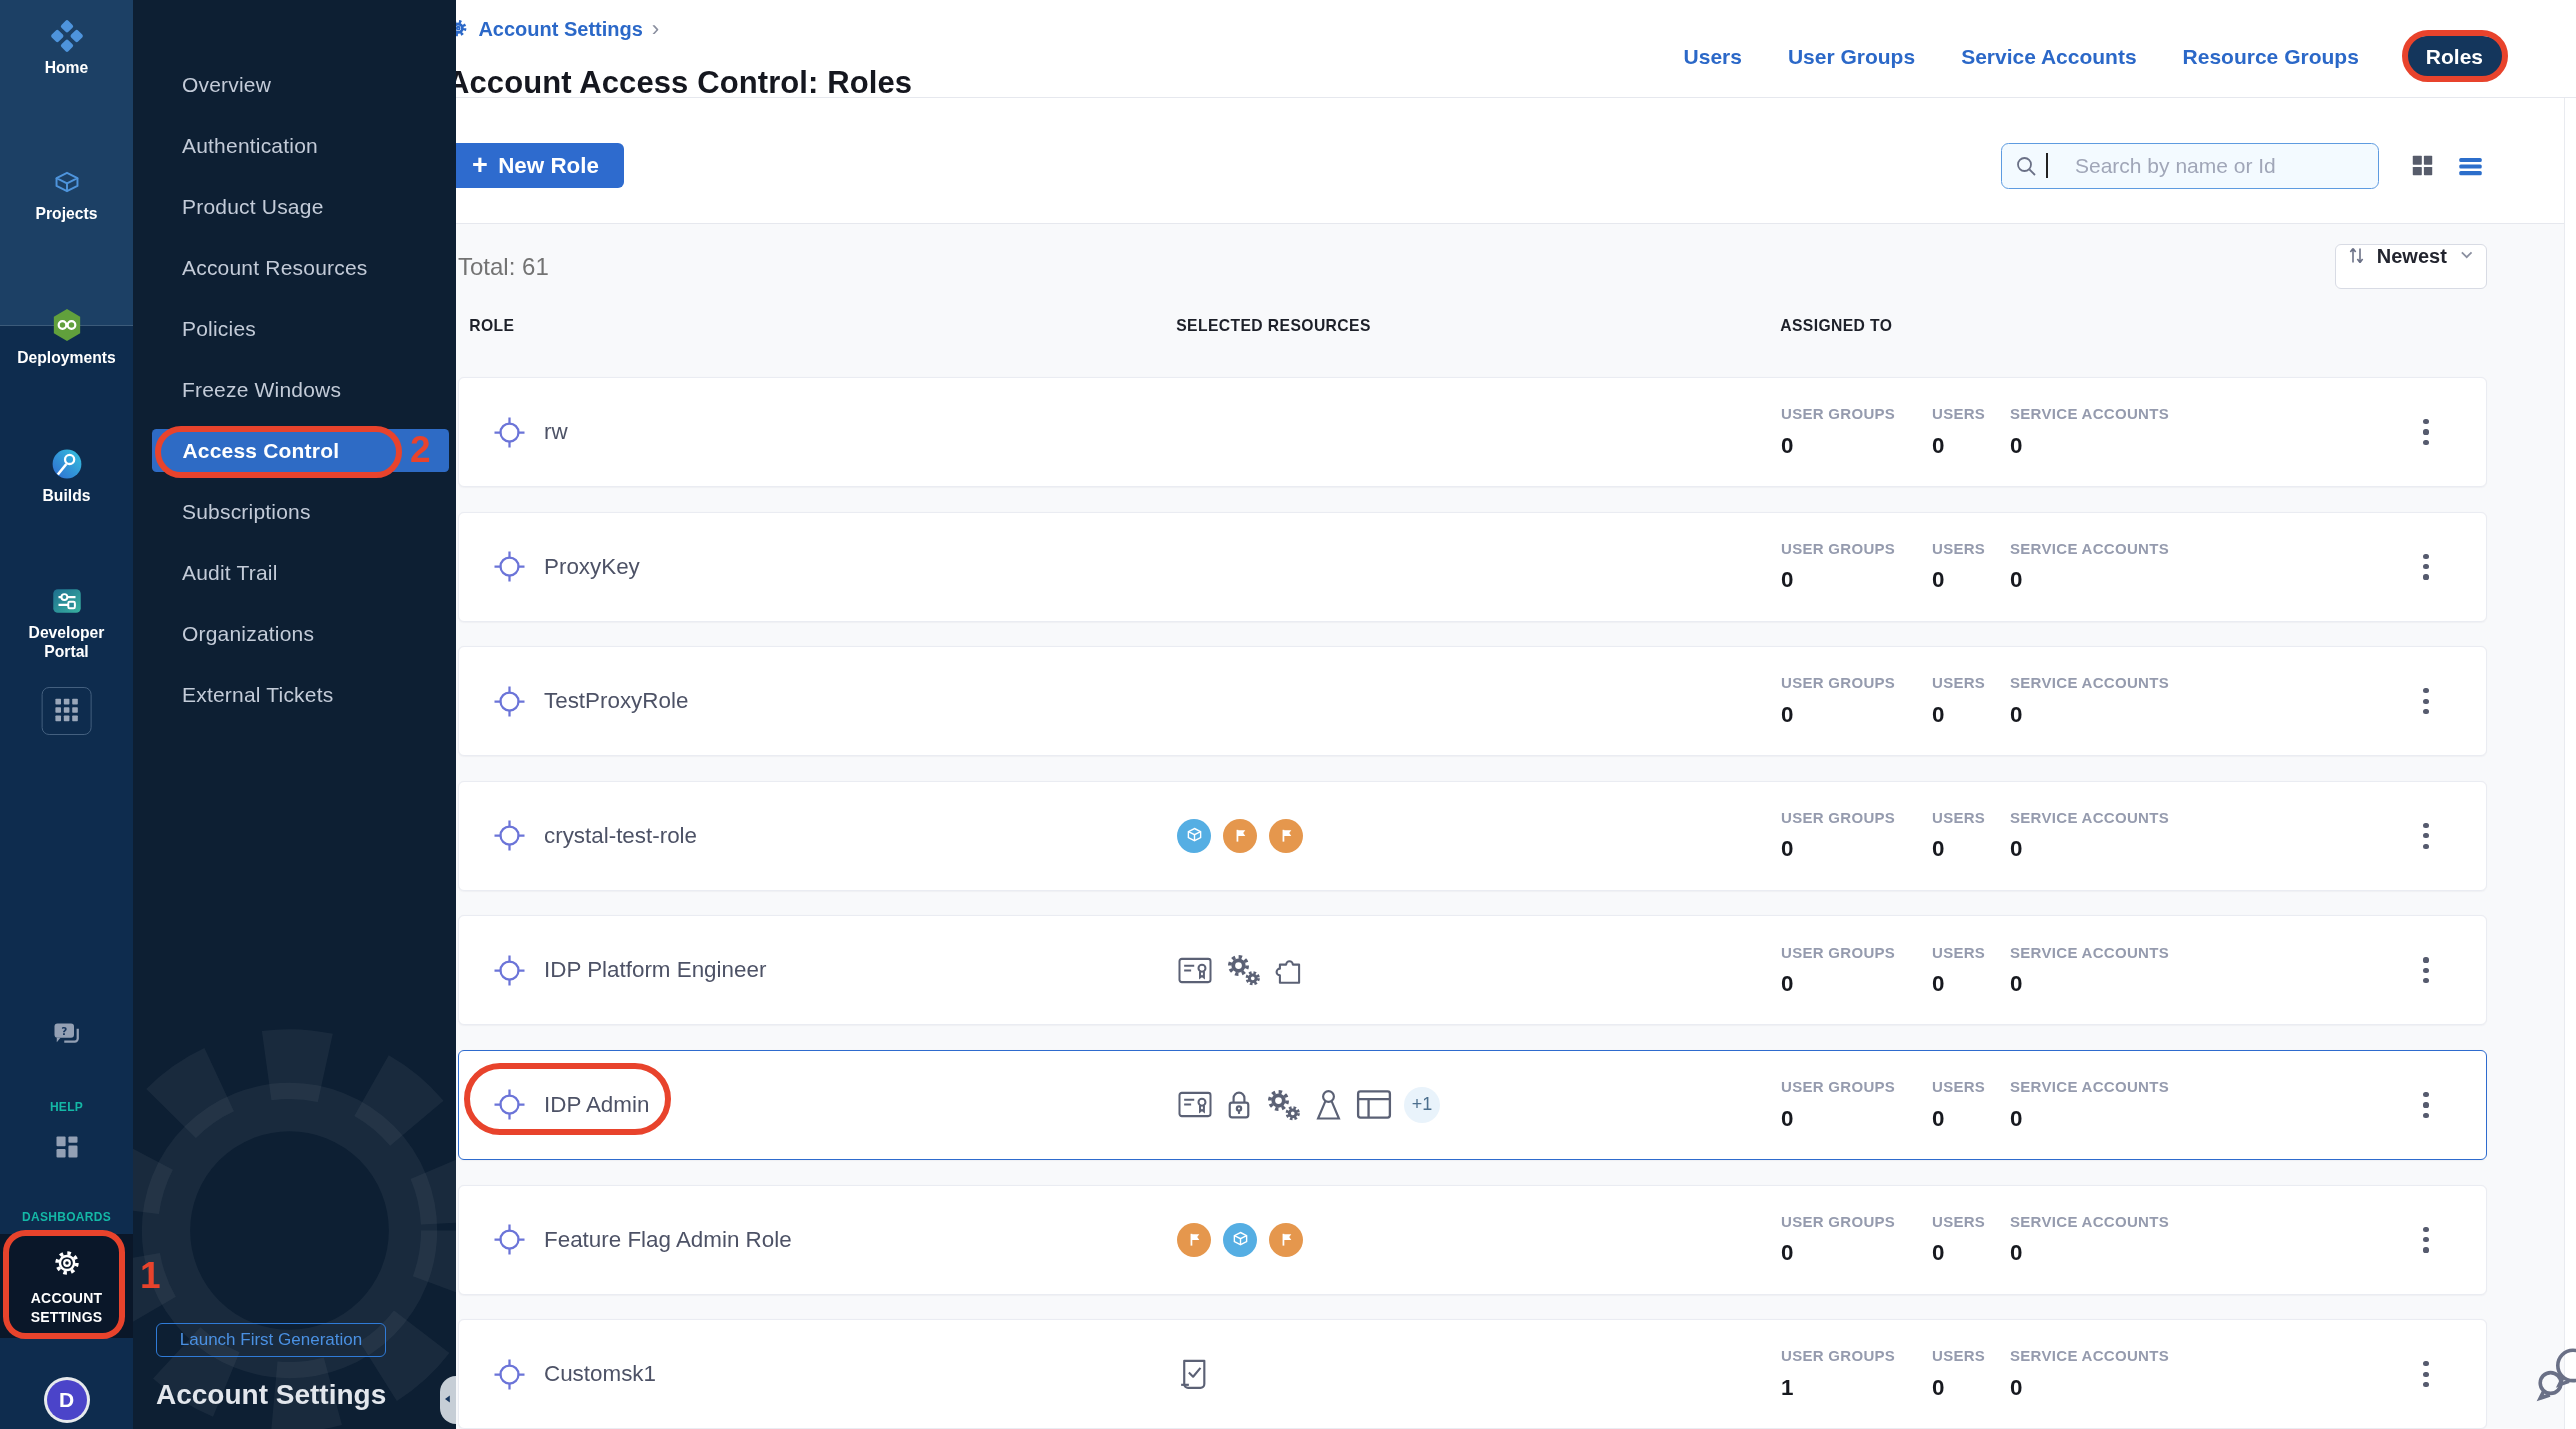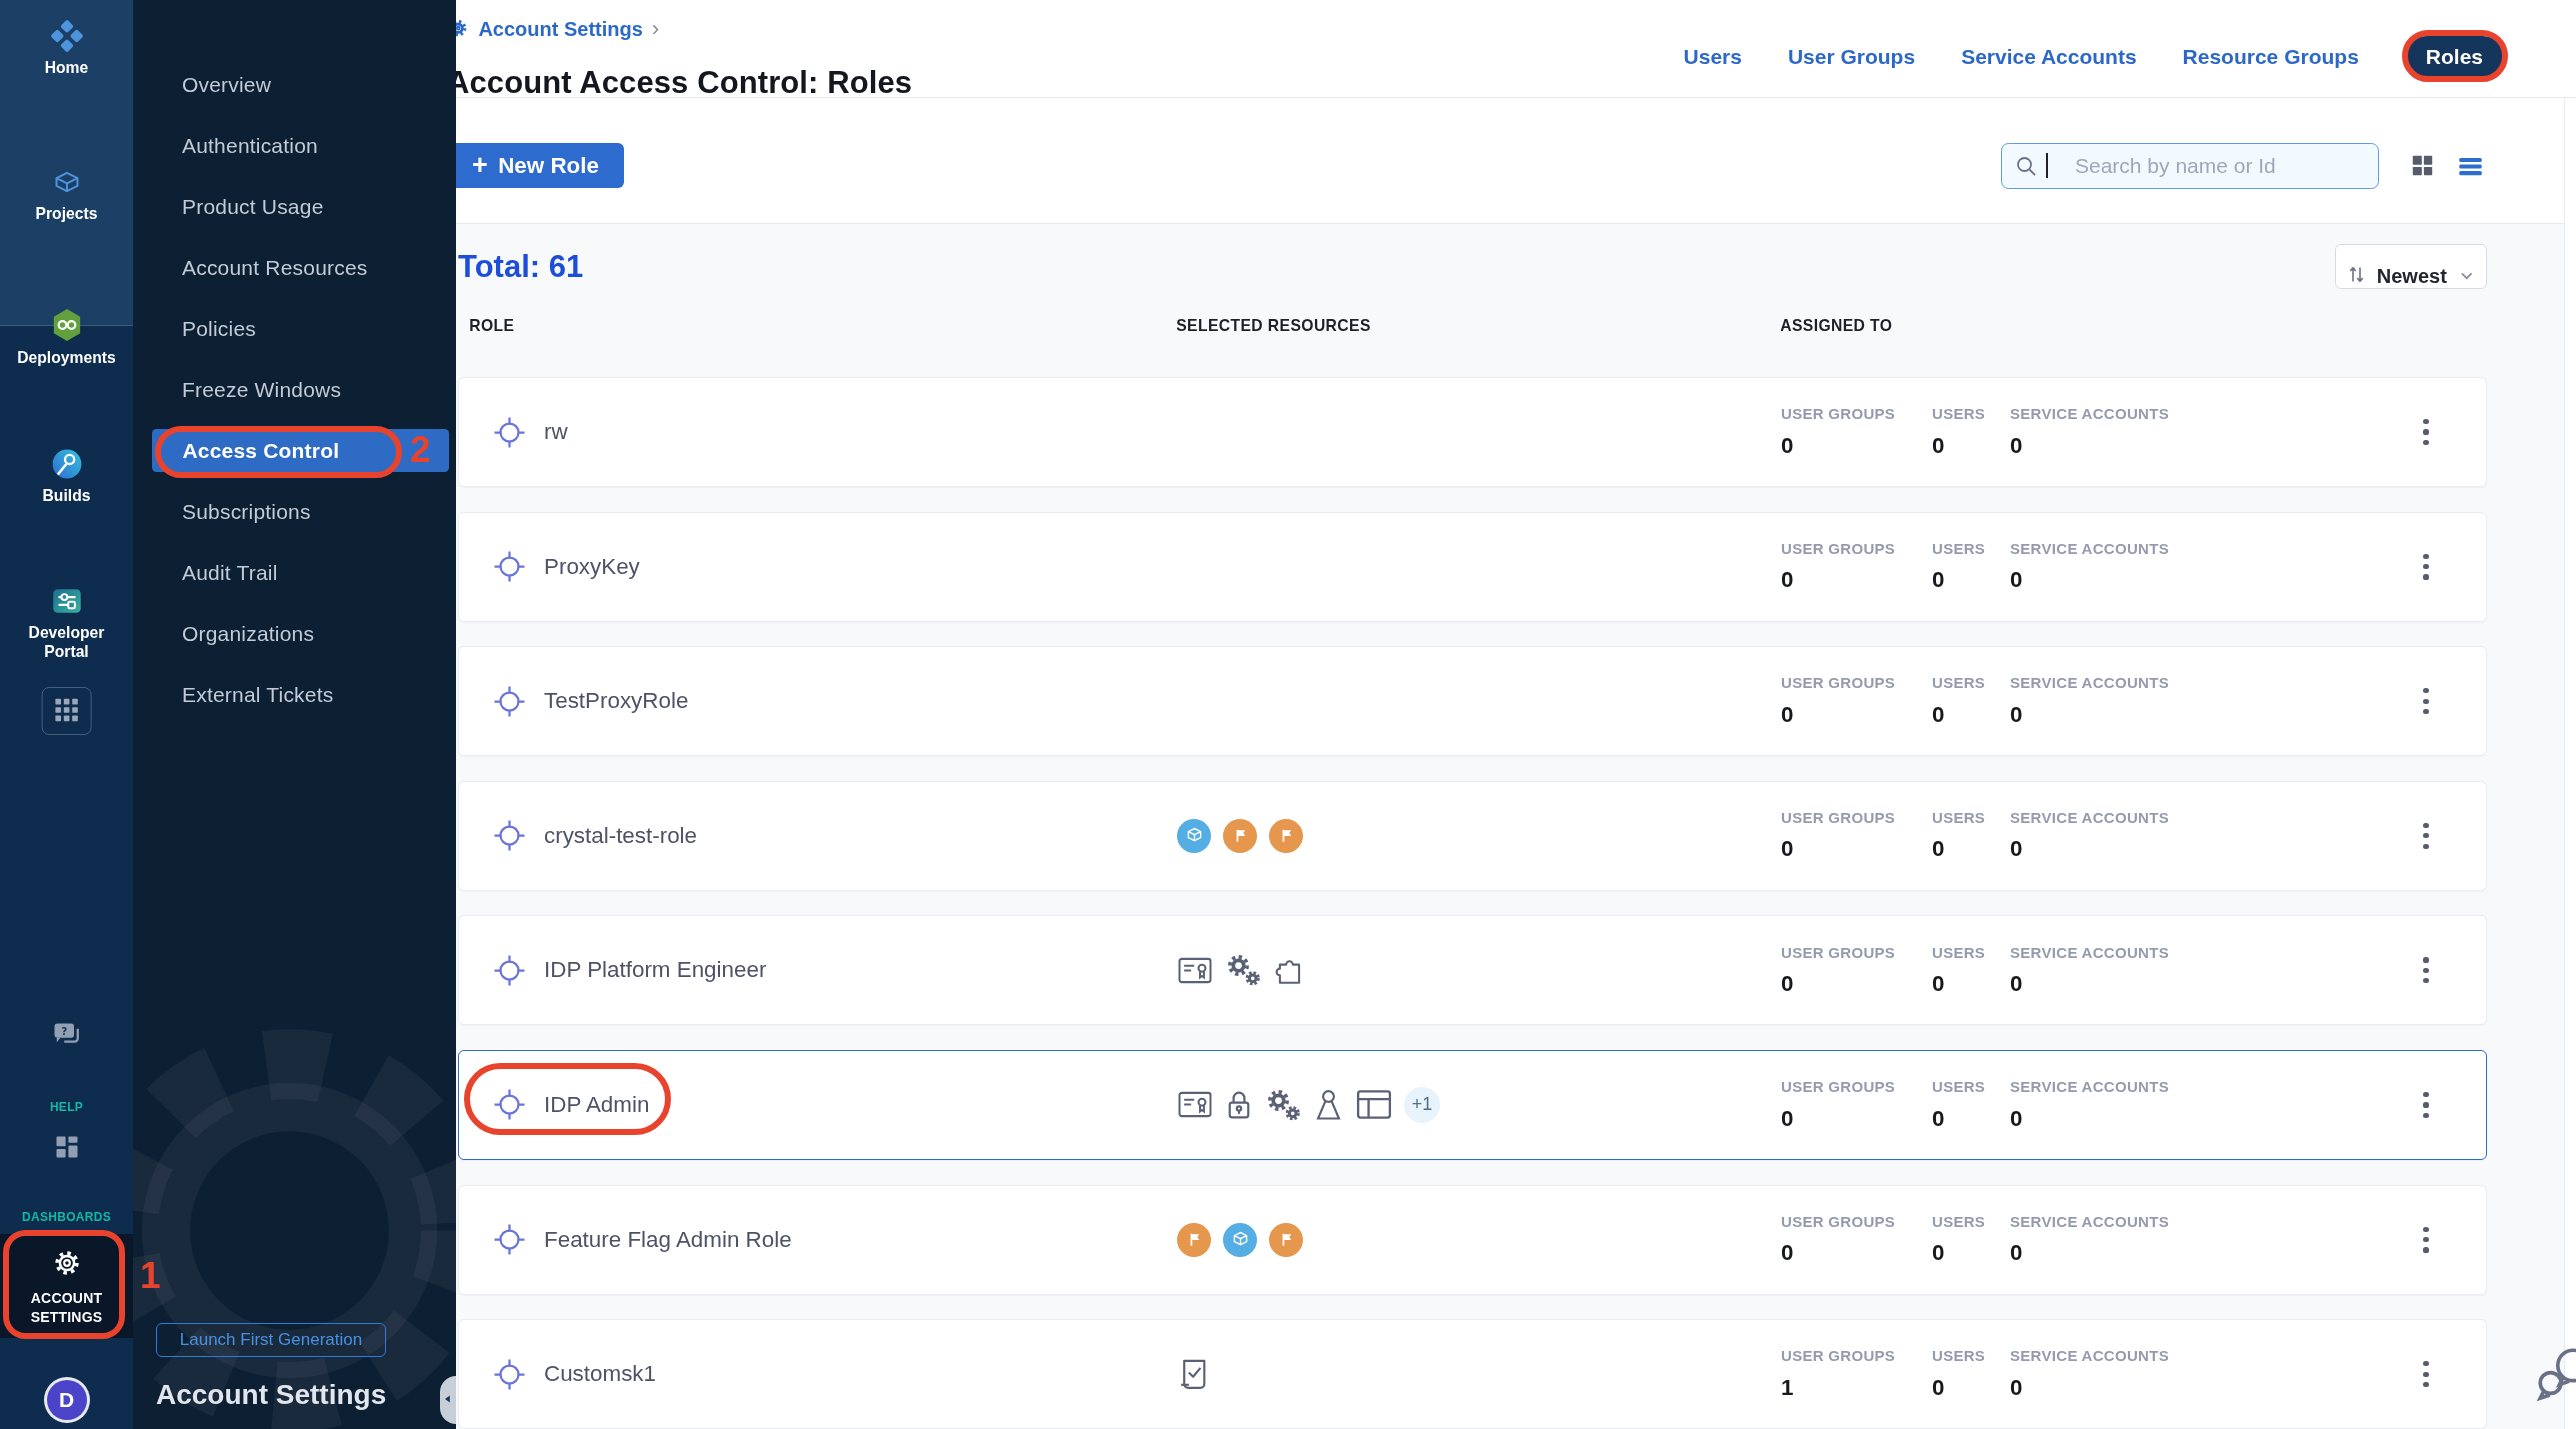--- a/index.html
+++ b/index.html
@@ -55,7 +55,7 @@
 
   .list-area { padding:0 89px 0 49px; }
   .list-top { margin-top:20px; height:45px; display:flex; align-items:center; justify-content:space-between; }
-  .total { font-size:31px; font-weight:700; color:#1d4ed8; }
+  .total { font-size:24px; font-weight:400; color:#737373; }
   .sort-dd { width:152px; height:45px; background:#fff; border:1.5px solid #d8dbe4; border-radius:6px; display:flex; align-items:flex-end; justify-content:center; gap:9.7px; cursor:pointer; }
   .sort-dd .sort-lbl { font-size:20px; font-weight:600; color:#23252f; }
 

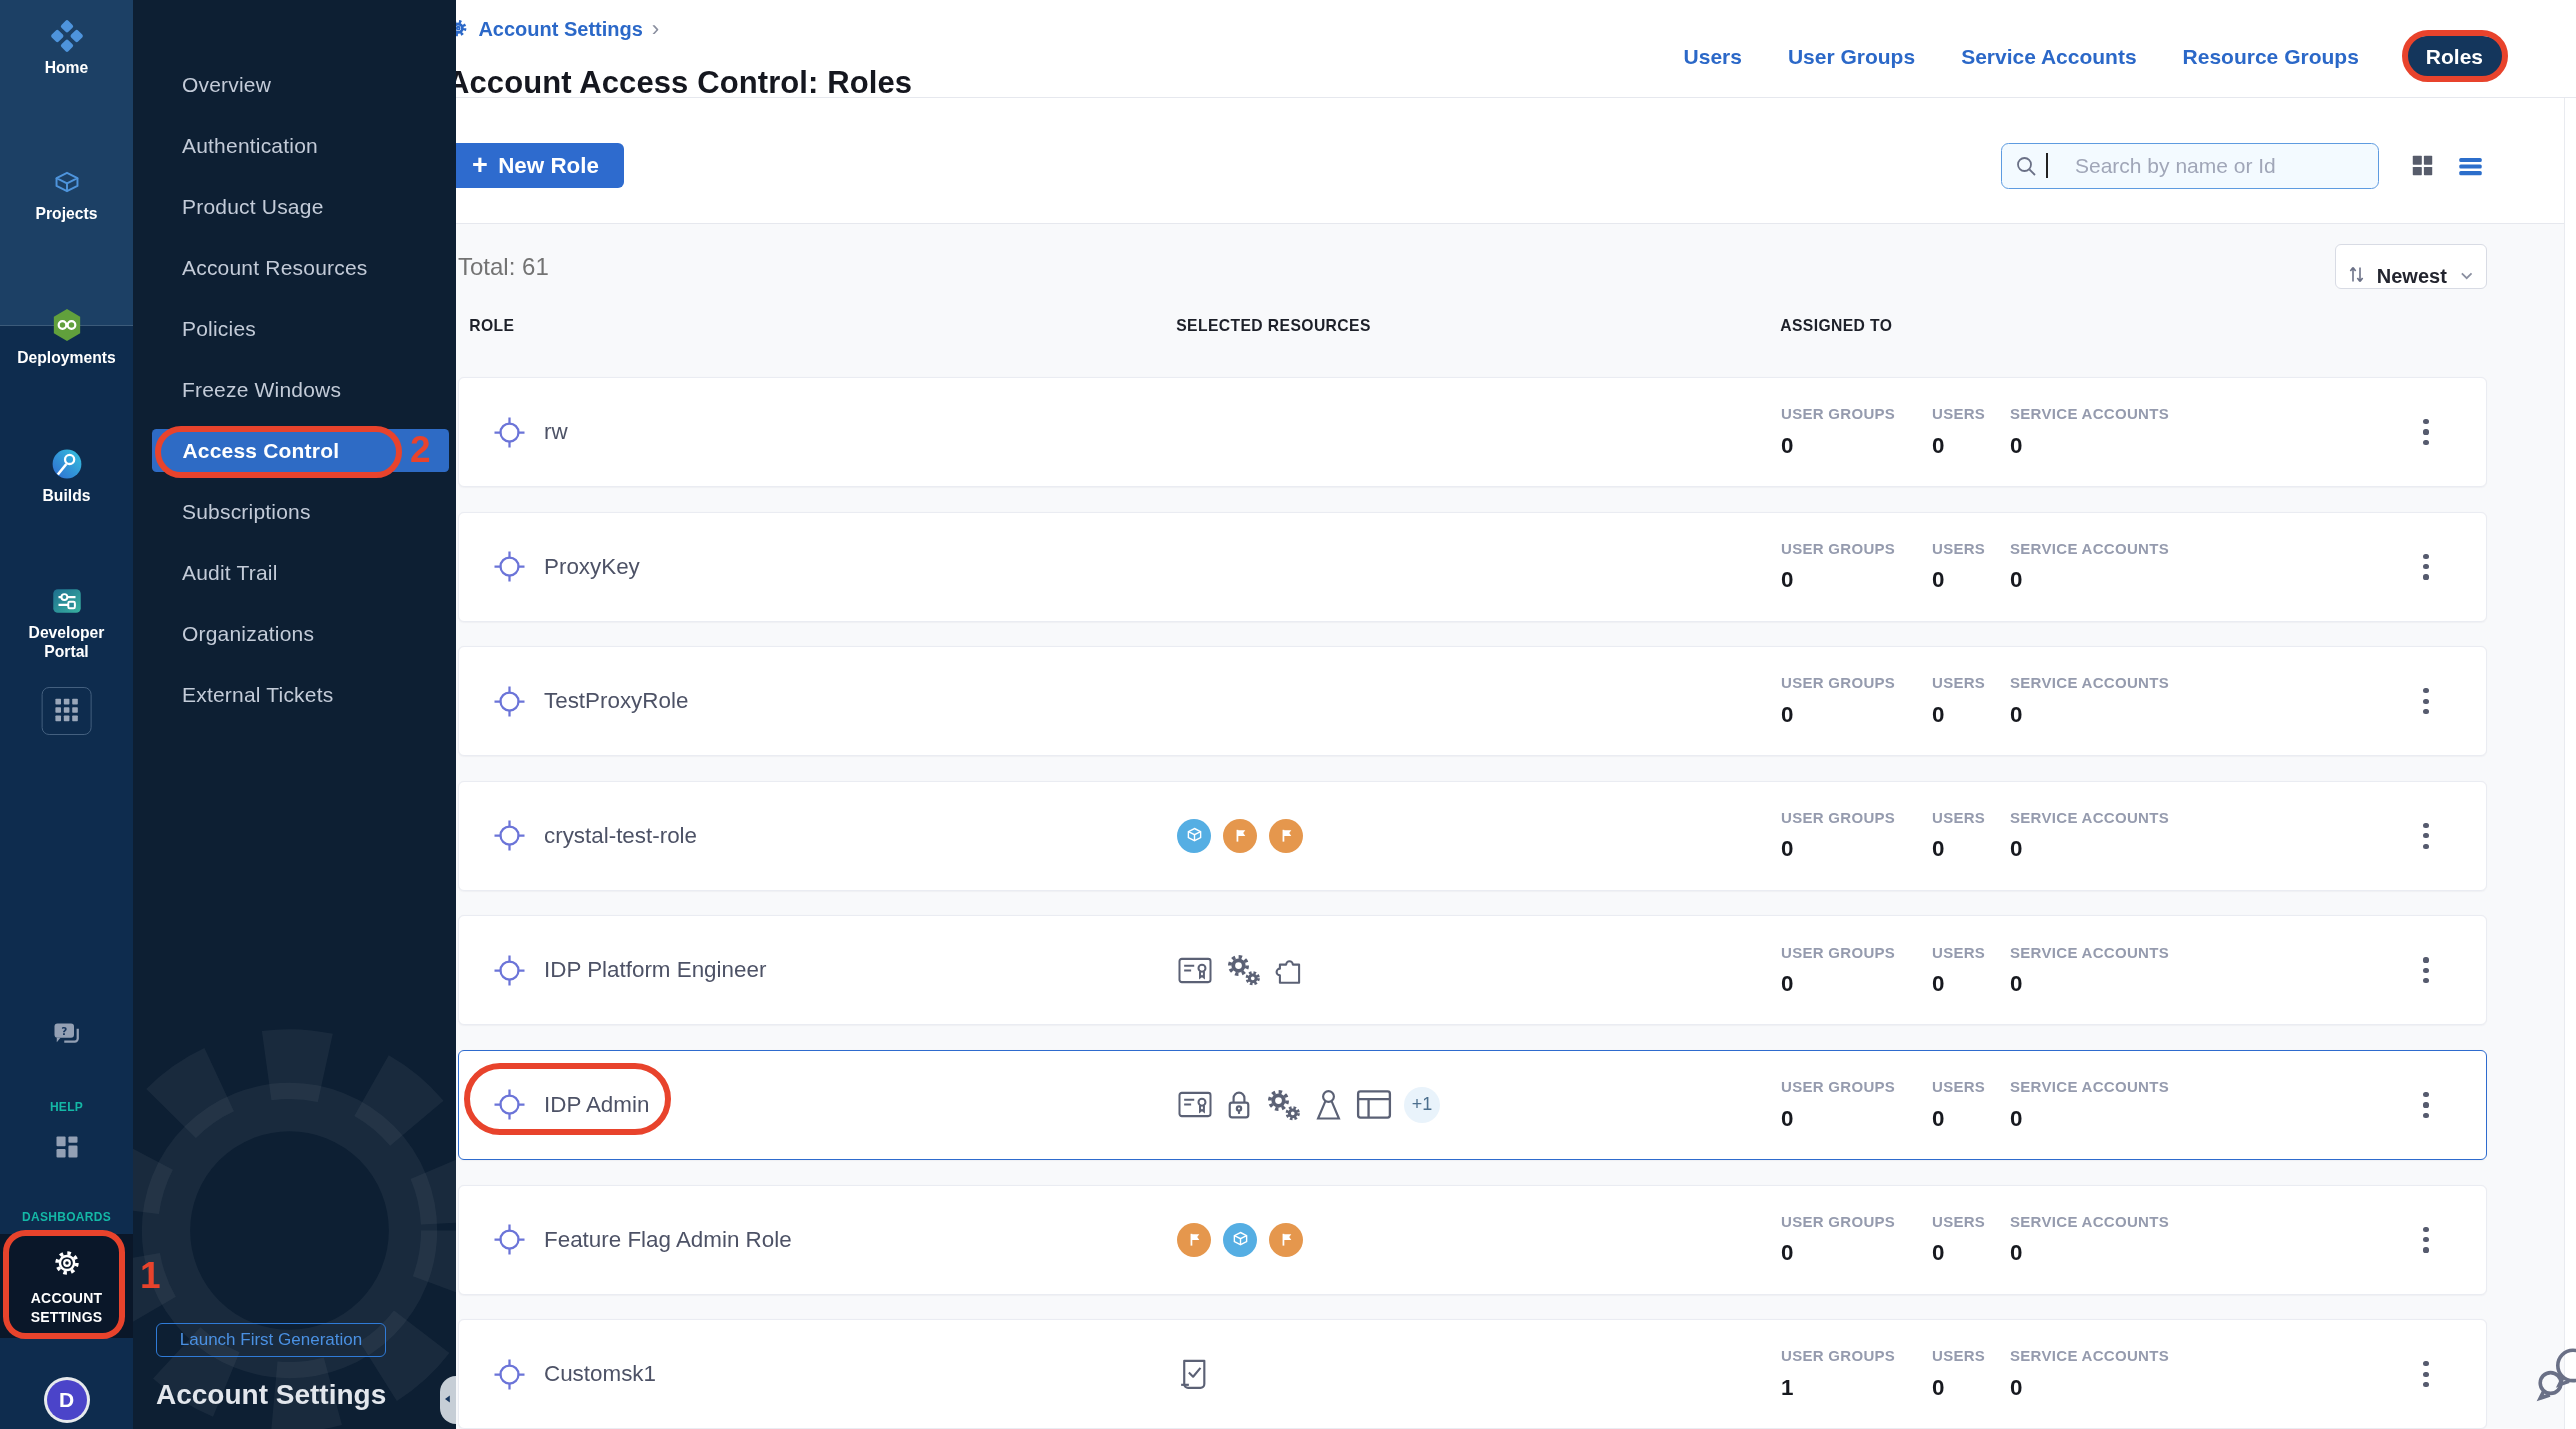--- a/index.html
+++ b/index.html
@@ -56,7 +56,7 @@
   .list-area { padding:0 89px 0 49px; }
   .list-top { margin-top:20px; height:45px; display:flex; align-items:center; justify-content:space-between; }
   .total { font-size:24px; font-weight:400; color:#737373; }
-  .sort-dd { width:152px; height:45px; background:#fff; border:1.5px solid #d8dbe4; border-radius:6px; display:flex; align-items:flex-end; justify-content:center; gap:9.7px; cursor:pointer; }
+  .sort-dd { width:152px; height:45px; background:#fff; border:1.5px solid #d8dbe4; border-radius:6px; display:flex; align-items:flex-start; justify-content:center; gap:9.7px; cursor:pointer; }
   .sort-dd .sort-lbl { font-size:20px; font-weight:600; color:#23252f; }
 
   .col-headers { margin-top:28px; display:grid; grid-template-columns:707px 604px auto; padding-left:11.2px; }

